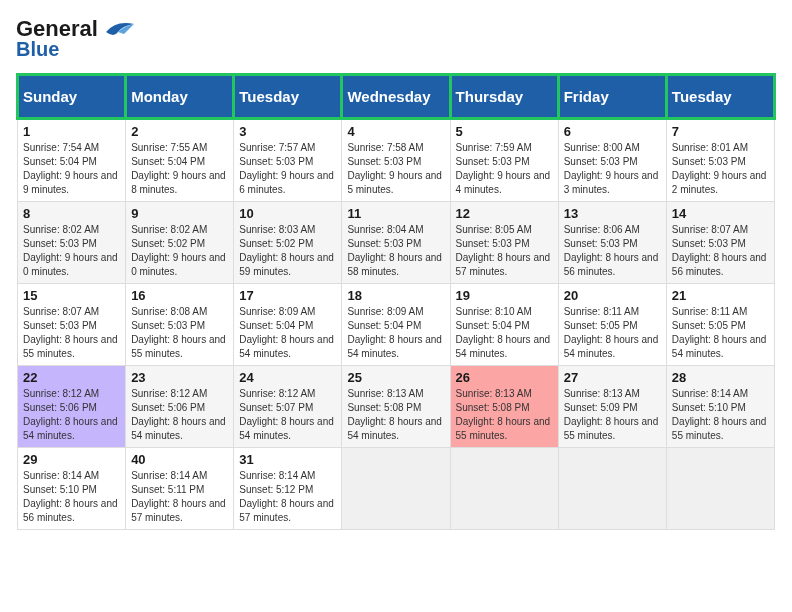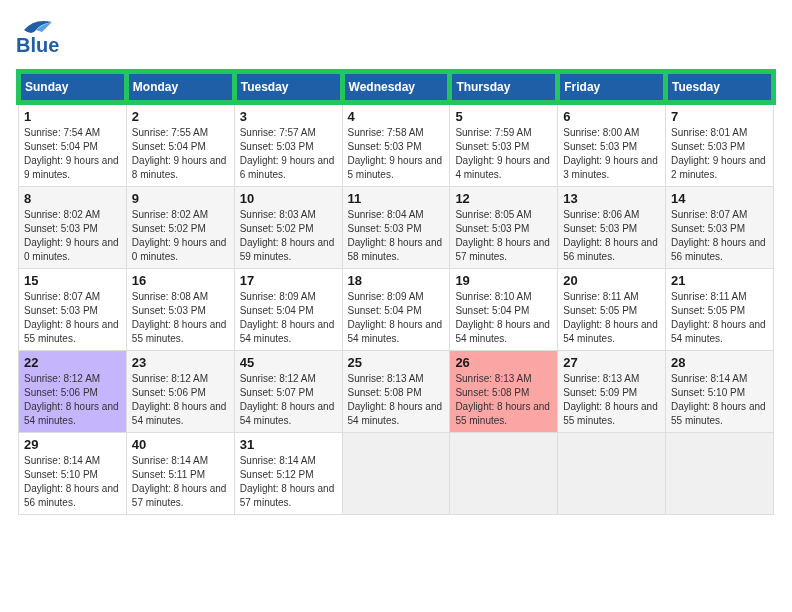--- a/index.html
+++ b/index.html
@@ -83,6 +83,7 @@
 <div class="header">
   <div class="logo">
     <div style="display:flex;align-items:center;">
+      <span style="font-size:22px;font-weight:bold;color:#1a1a1a;">General</span>
       <svg width="36" height="22" viewBox="0 0 36 22">
         <path d="M8 14 Q18 2 36 6 Q24 8 20 14 Q16 20 8 14Z" fill="#1e5fa8"></path>
         <path d="M20 14 Q26 8 36 6 Q30 12 26 16Z" fill="#5ba3e0"></path>

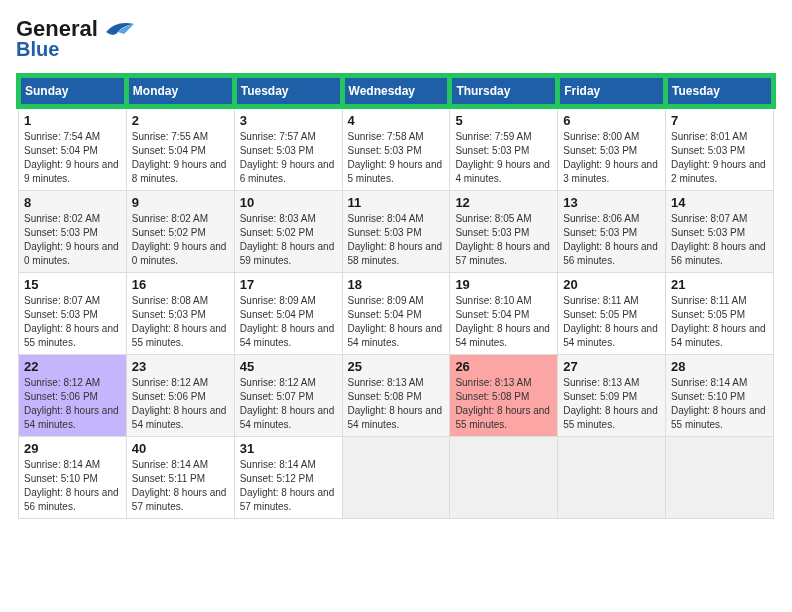--- a/index.html
+++ b/index.html
@@ -41,11 +41,11 @@
     .calendar thead tr th {
       background: #1e5fa8;
       color: #fff;
-      font-size: 12px;
+      font-size: 15px;
       font-weight: bold;
-      padding: 6px 4px;
+      padding: 12px 4px;
       text-align: left;
-      border: 5px solid #22c55e;
+      border: 3px solid #22c55e;
     }
     .calendar tbody tr td {
       vertical-align: top;

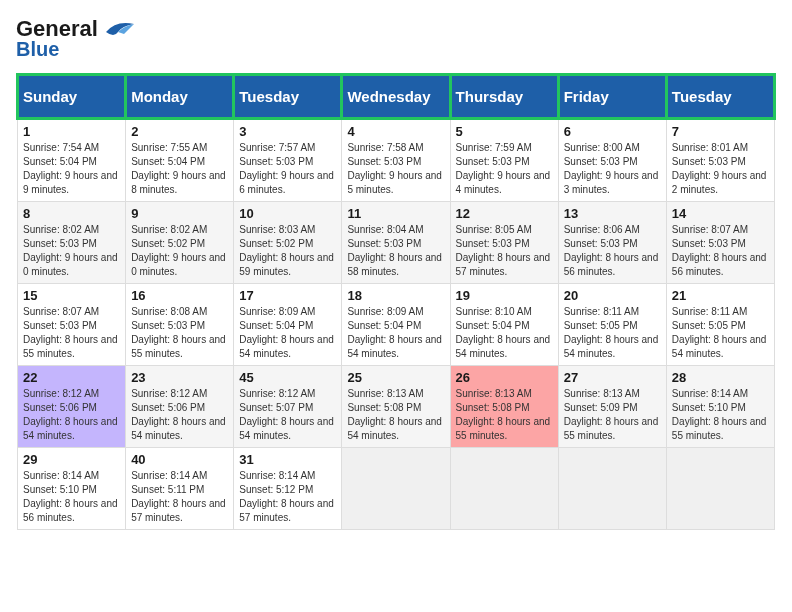--- a/index.html
+++ b/index.html
@@ -210,7 +210,7 @@
         <span class="day-info">Sunrise: 8:12 AM<br>Sunset: 5:06 PM<br>Daylight: 8 hours and 54 minutes.</span>
       </td>
         <td style="background: rgb(245, 245, 245);">
-        <span class="day-num">45</span>
+        <span class="day-num">24</span>
         <span class="day-info">Sunrise: 8:12 AM<br>Sunset: 5:07 PM<br>Daylight: 8 hours and 54 minutes.</span>
       </td>
         <td style="background: rgb(245, 245, 245);">

